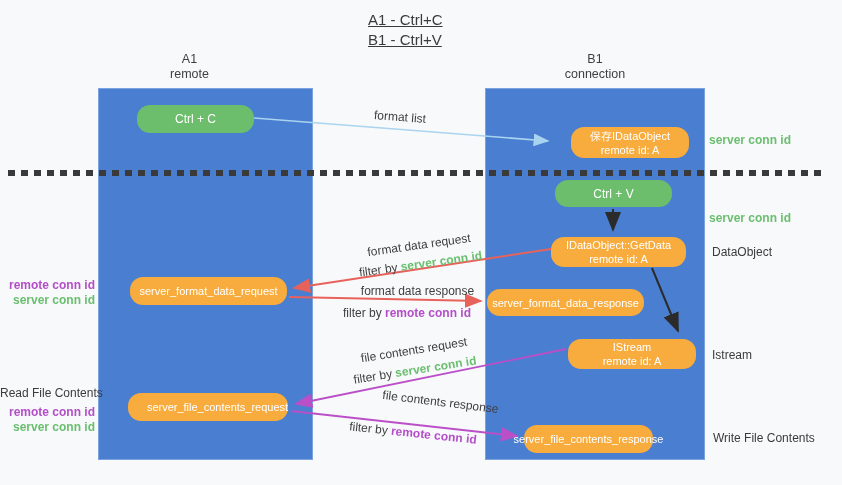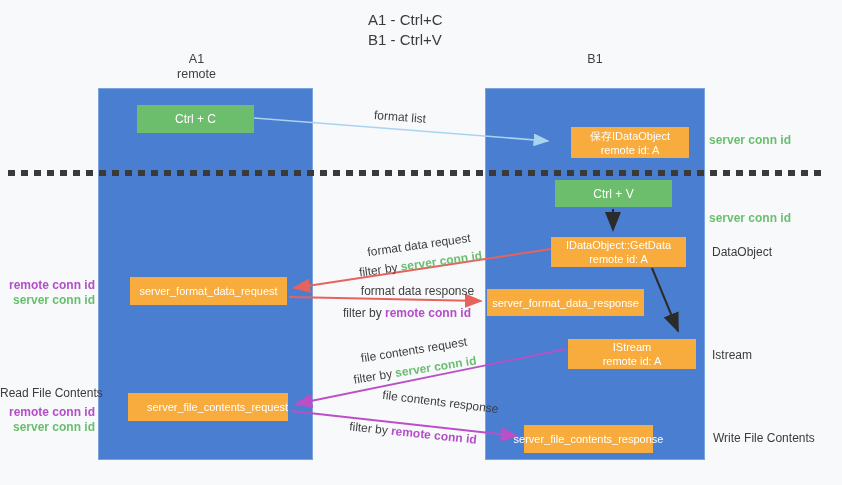--- a/index.html
+++ b/index.html
@@ -7,7 +7,7 @@
   body { font-family:"Liberation Sans","DejaVu Sans",sans-serif; background:#f8f9fb; position:relative; }
   .stage { position:absolute; left:0; top:0; width:842px; height:485px; }
 
-  .title { position:absolute; left:368px; top:10px; font-size:15px; line-height:20px; color:#3b3b3b; }
+  .title { position:absolute; left:368px; top:10px; font-size:15px; line-height:20px; color:#3b3b3b;text-decoration:underline; }
 
   .lane { position:absolute; top:88px; height:372px; background:#4a7ed1; border:1px solid #7ba3e0; }
   .lane-a { left:98px;  width:215px; }

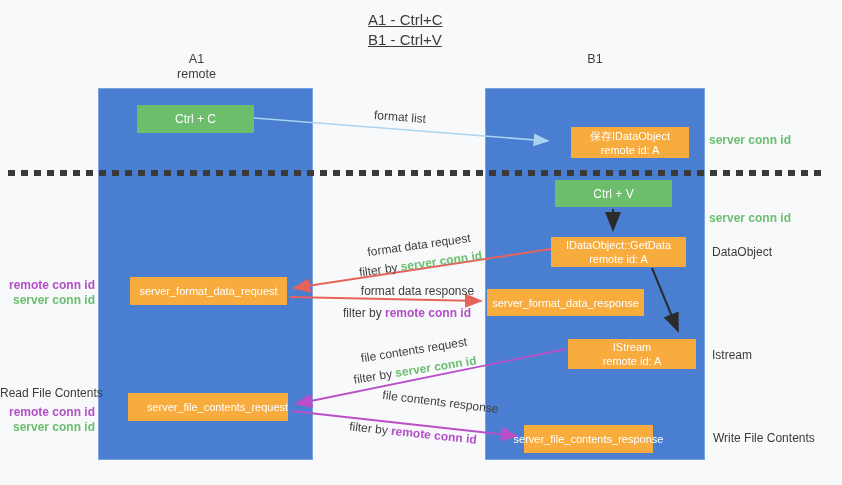--- a/index.html
+++ b/index.html
@@ -13,7 +13,7 @@
   .lane-a { left:98px;  width:215px; }
   .lane-b { left:485px; width:220px; }
   .lane-header { position:absolute; top:52px; font-size:12.5px; line-height:15px; color:#3f3f3f; text-align:center; }
-  .lane-header.ha { left:89px;  width:215px; }
+  .lane-header.ha { left:82px;  width:215px; }
   .lane-header.hb { left:485px; width:220px; }
 
   svg.wires { position:absolute; left:0; top:0; z-index:3; pointer-events:none; }

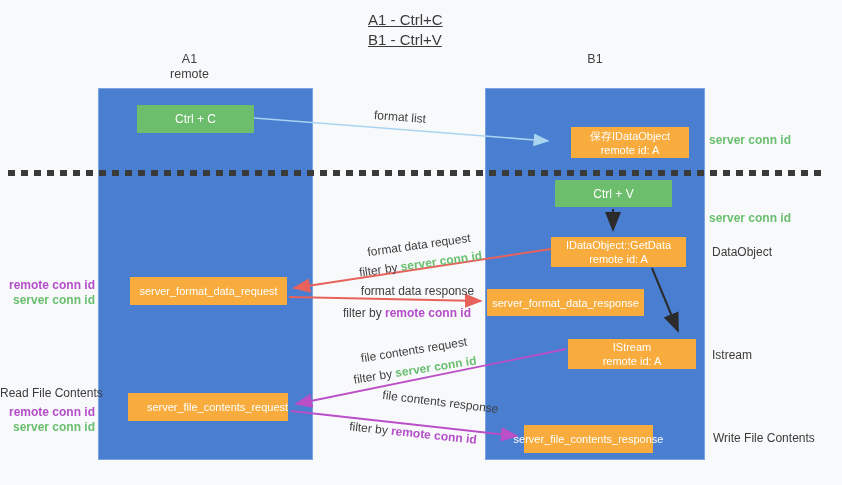--- a/index.html
+++ b/index.html
@@ -54,6 +54,7 @@
   </div>
   <div class="lane-header hb">
     <div>B1</div>
+    <div>connection</div>
   </div>
 
   <div class="lane lane-a"></div>

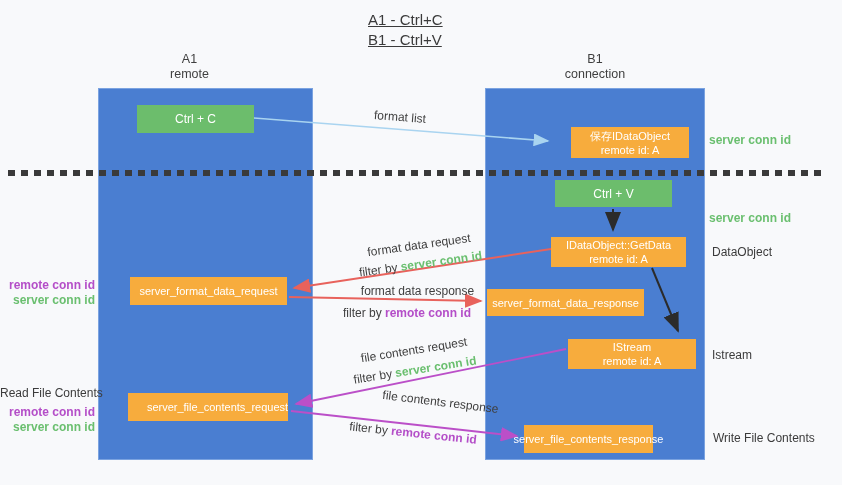--- a/index.html
+++ b/index.html
@@ -19,7 +19,7 @@
   svg.wires { position:absolute; left:0; top:0; z-index:3; pointer-events:none; }
 
   .node { position:absolute; z-index:4; display:flex; flex-direction:column; align-items:center;
-          justify-content:center; color:#ffffff; text-align:center; }
+          justify-content:center; color:#ffffff; text-align:center;border-radius:13px; }
   .node.green  { background:#6cbd6c; font-size:12px; }
   .node.orange { background:#f7ac3d; font-size:11px; line-height:14px; }
 

